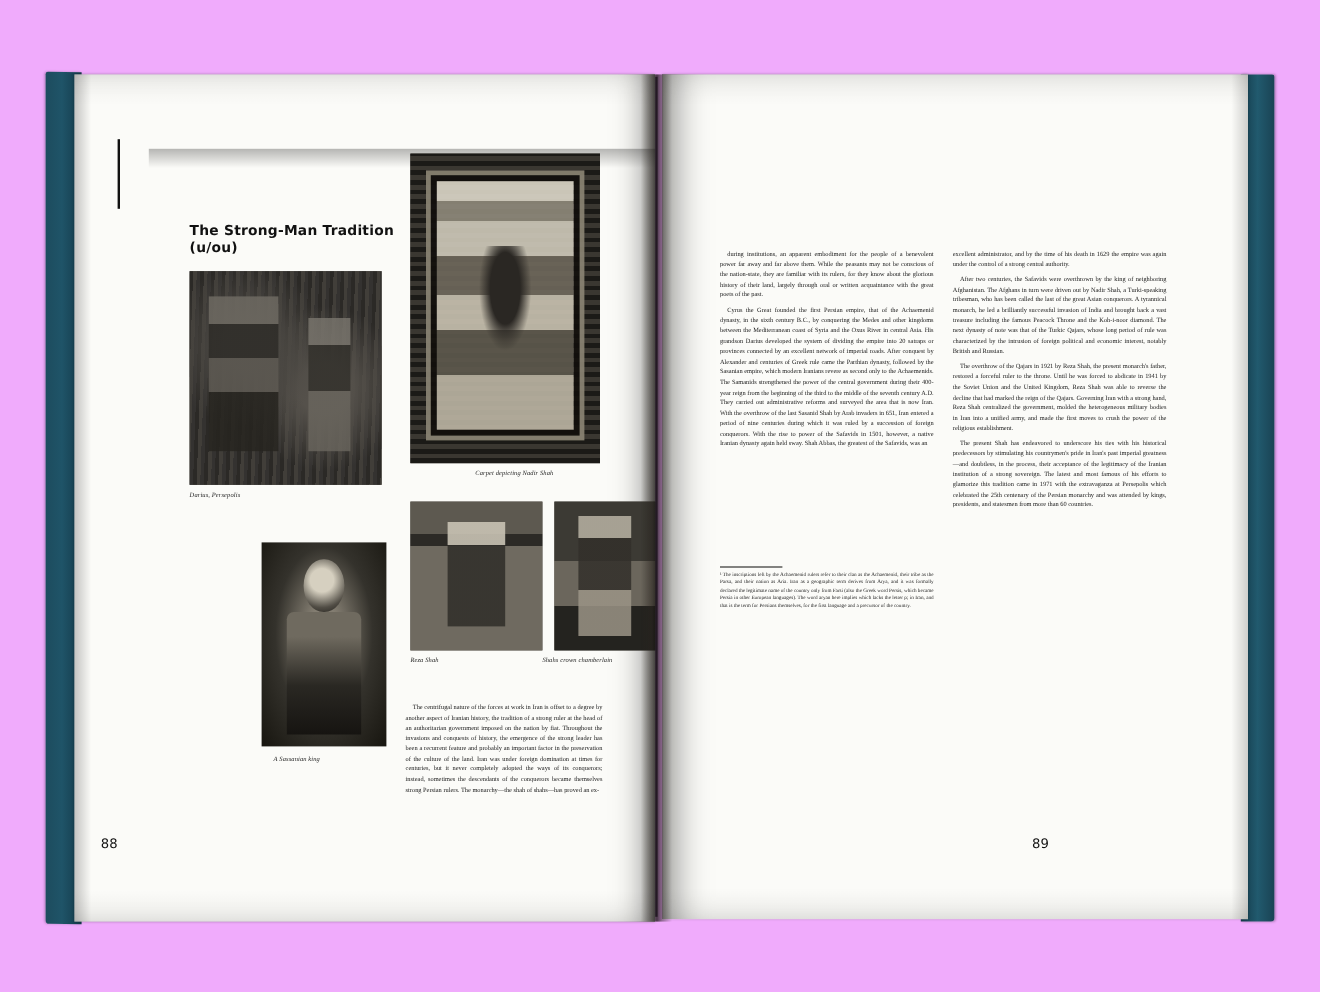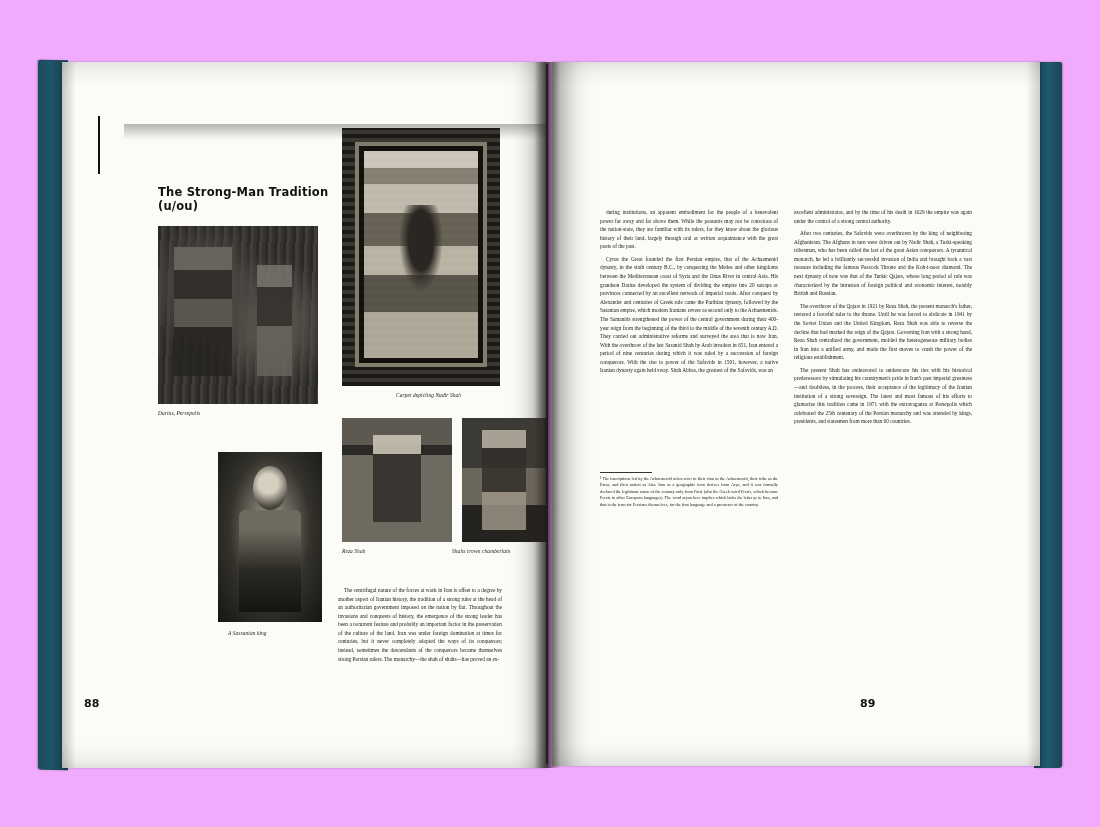--- a/index.html
+++ b/index.html
@@ -273,7 +273,7 @@
   .folio {
     position: absolute;
     font-family: "DejaVu Sans", sans-serif;
-    font-weight: bold;
+    font-weight: normal;
     font-size: 11px;
     color: #111;
   }

